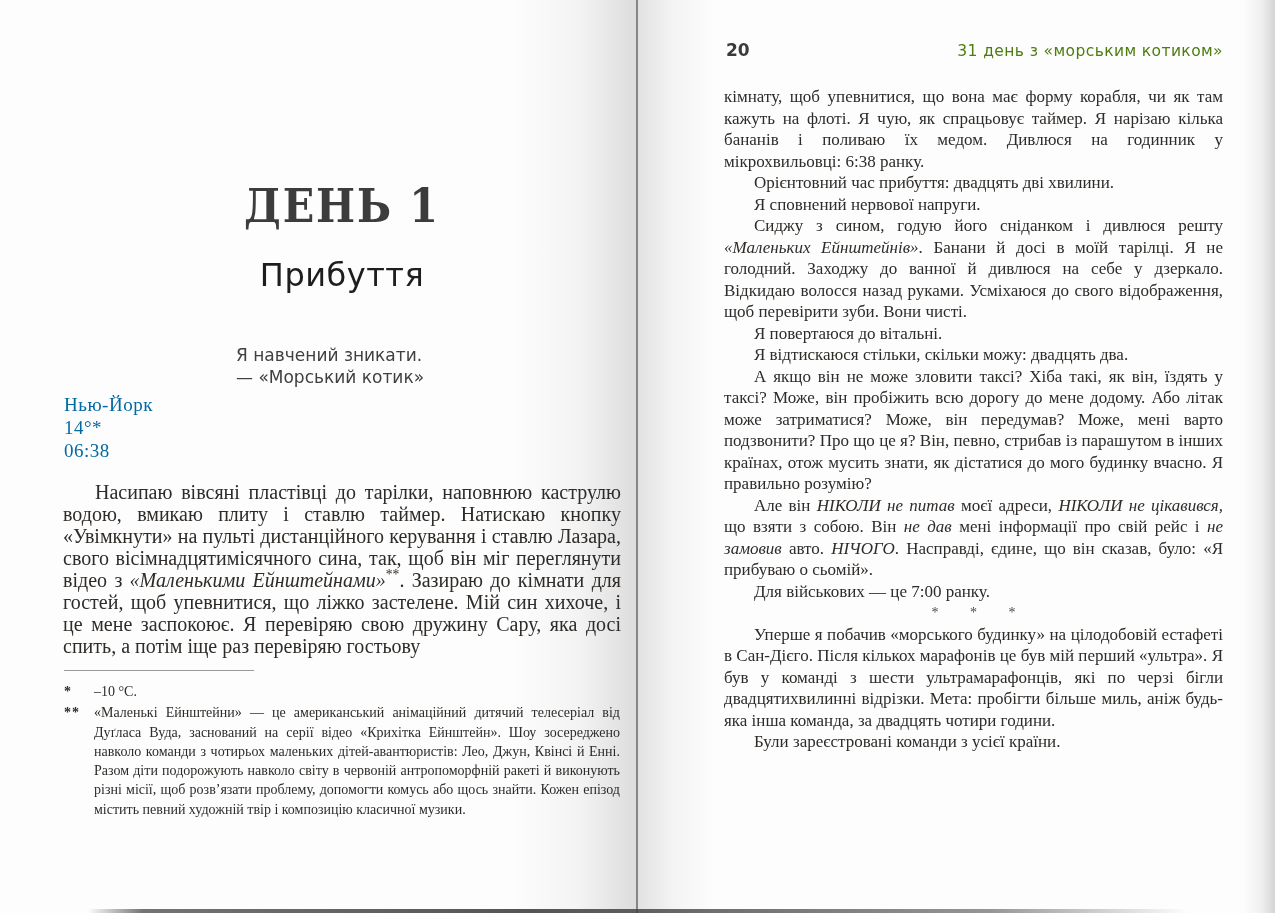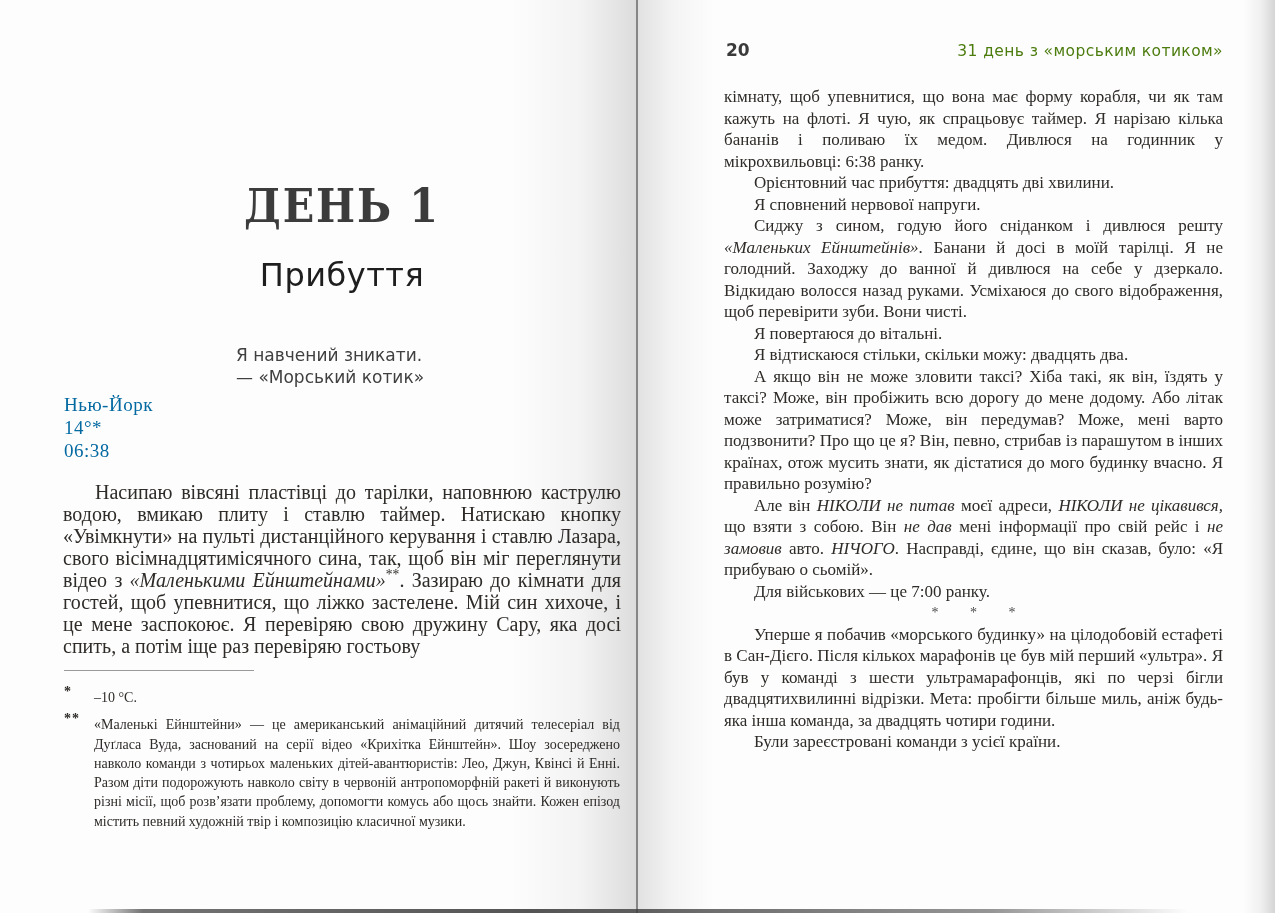--- a/index.html
+++ b/index.html
@@ -63,7 +63,7 @@
   }
   .fn { display:flex; margin:0 0 2px 0; }
   .fn-marker { flex:none; width:30px; font-weight:bold; letter-spacing:1px; }
-  .fn-text { flex:1; text-align:justify;margin-top:6px; }
+  .fn-text { flex:1; text-align:justify; }
 
   
   .header-row { position:absolute; top:40px; left:0; width:499px; height:22px;

